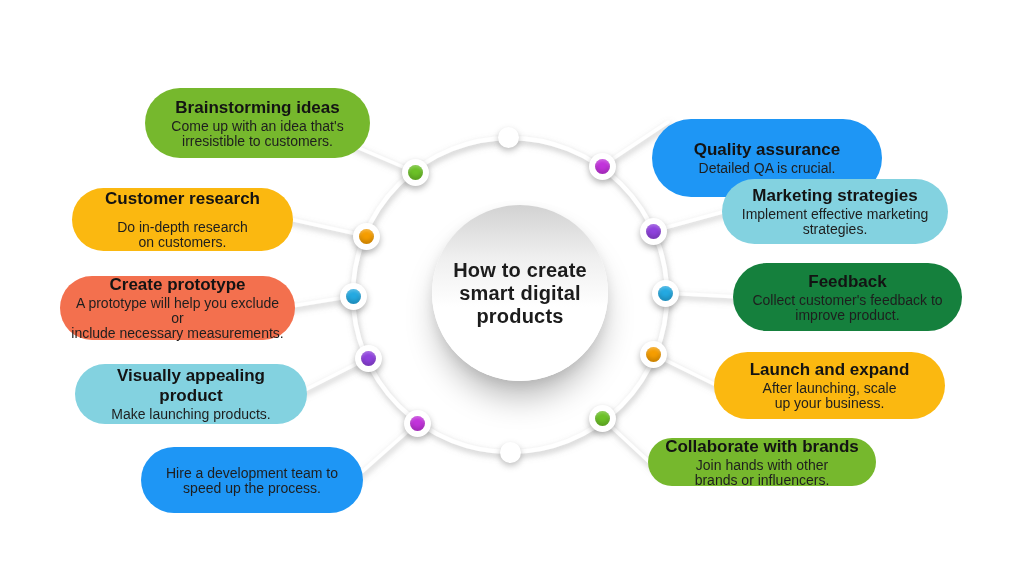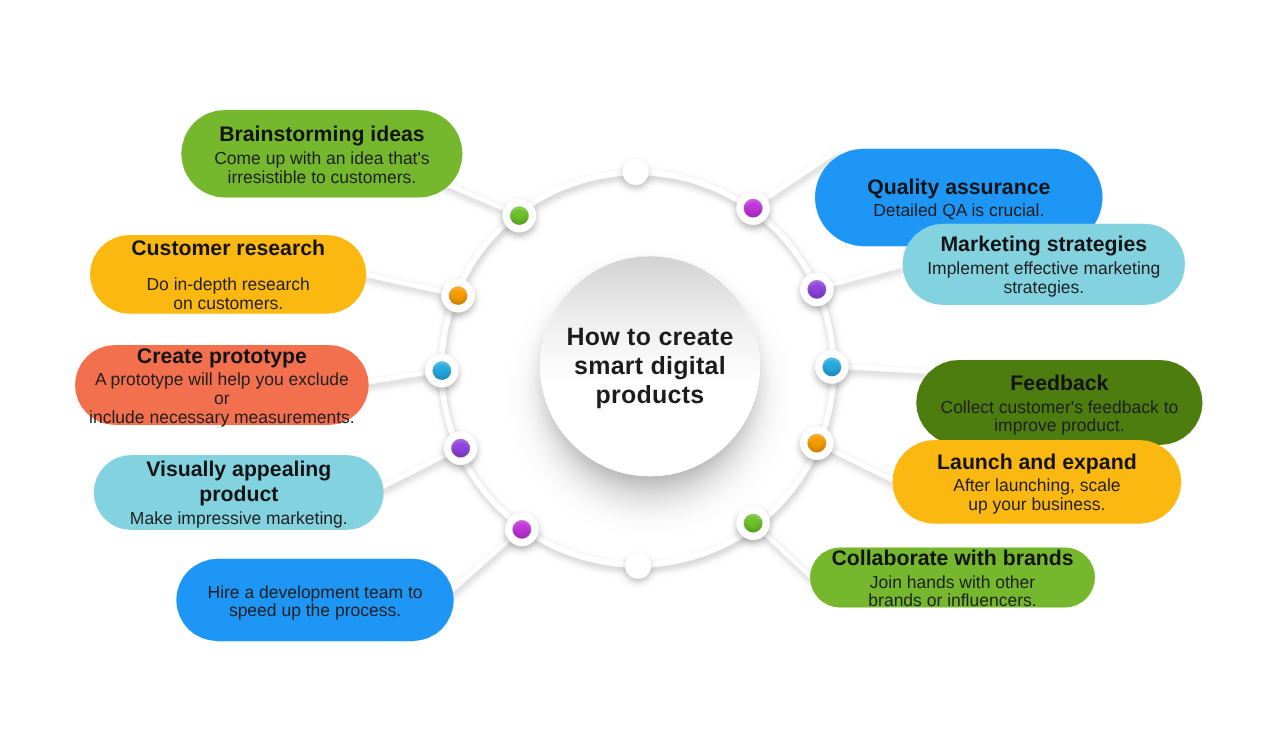--- a/index.html
+++ b/index.html
@@ -178,7 +178,7 @@
     <div class="b-desc">Implement effective marketing
 strategies.</div>
   </div>
-  <div class="bubble i7" style="background: #4d7c0f; margin-top: 25px;">
+  <div class="bubble i7" style="background: #15803d;">
     <div class="b-title">Feedback</div>
     <div class="b-desc">Collect customer's feedback to
 improve product.</div>

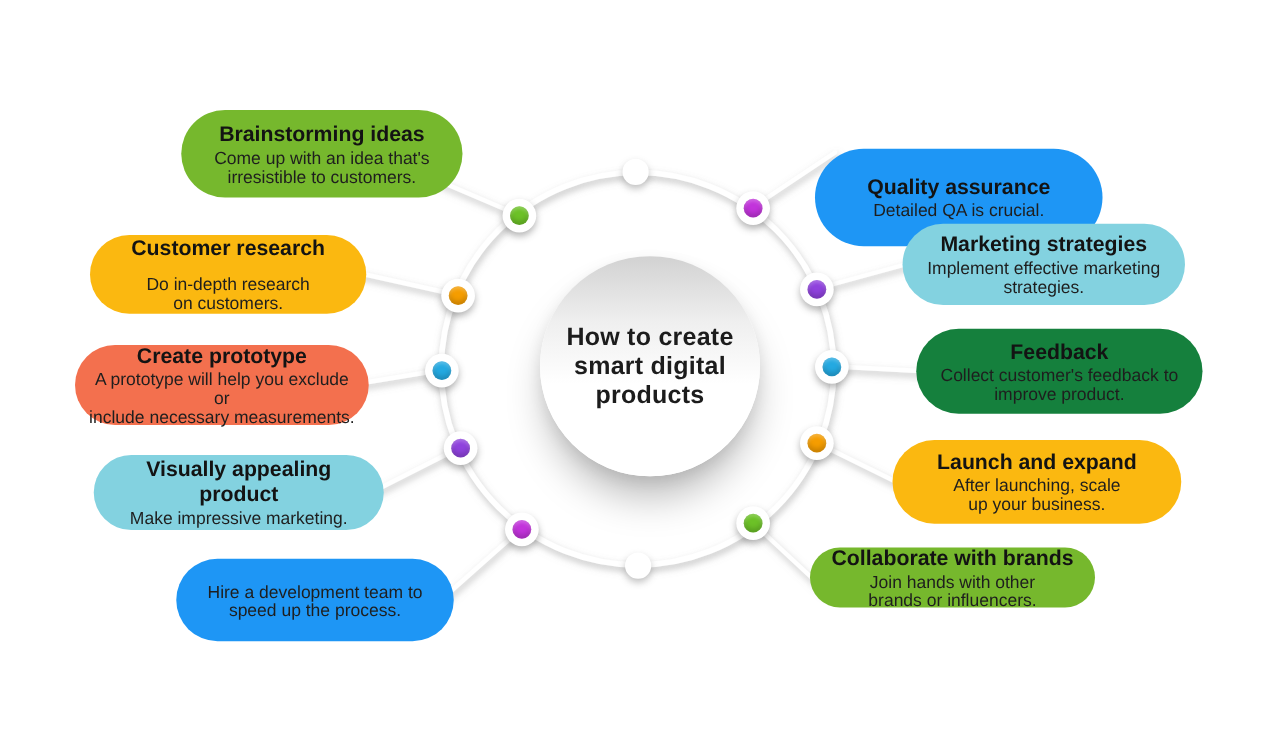--- a/index.html
+++ b/index.html
@@ -163,7 +163,7 @@
   </div>
   <div class="bubble i3" style="background: rgb(131, 210, 224);">
     <div class="b-title">Visually appealing product</div>
-    <div class="b-desc">Make impressive marketing.</div>
+    <div class="b-desc">Make launching products.</div>
   </div>
   <div class="bubble i4" style="background: rgb(30, 150, 245);">
     <div class="b-desc">Hire a development team to

